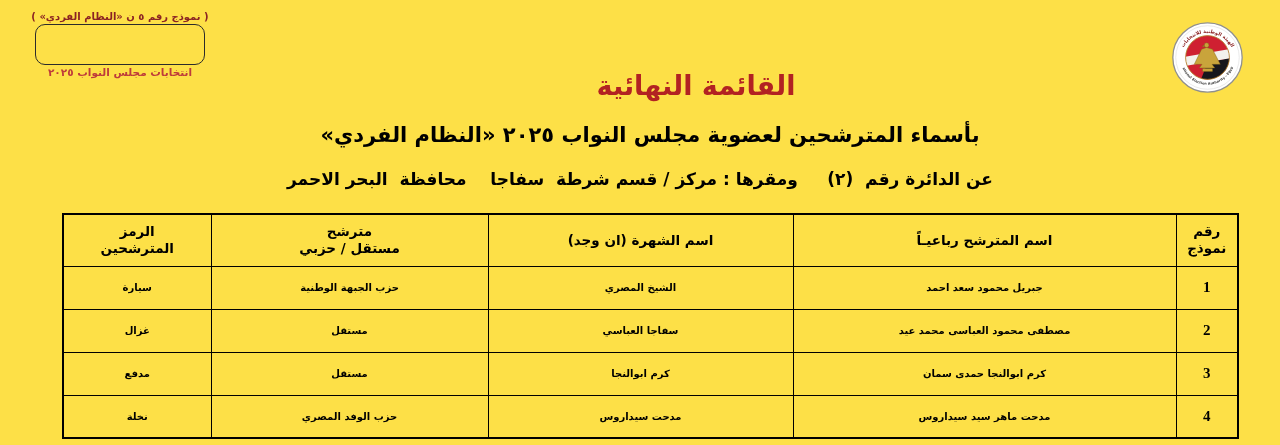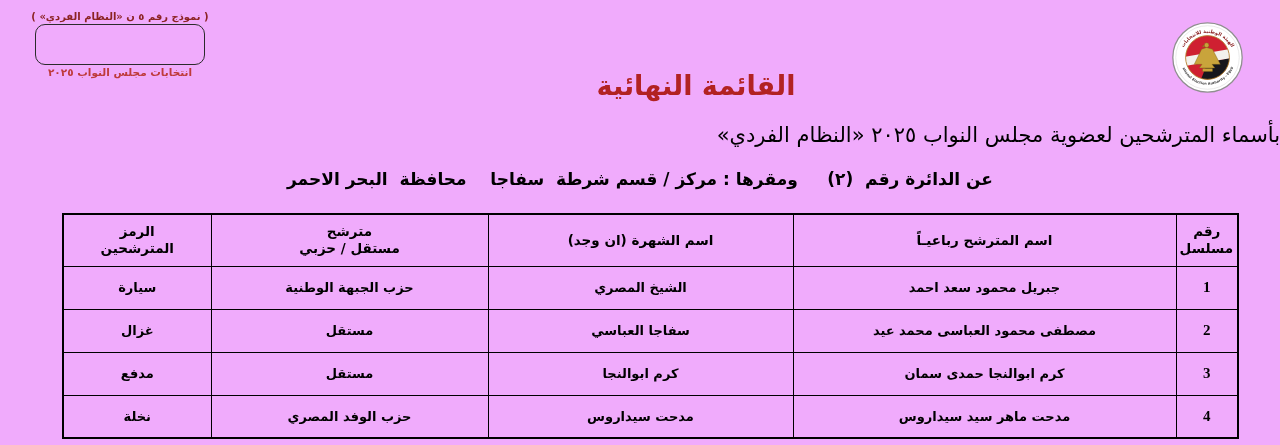--- a/index.html
+++ b/index.html
@@ -6,7 +6,7 @@
   .page{
     position:relative;
     width:1280px;height:445px;
-    background:#f0abfc;
+    background:#fde047;
     overflow:hidden;
     font-family:"DejaVu Sans", sans-serif;
   }

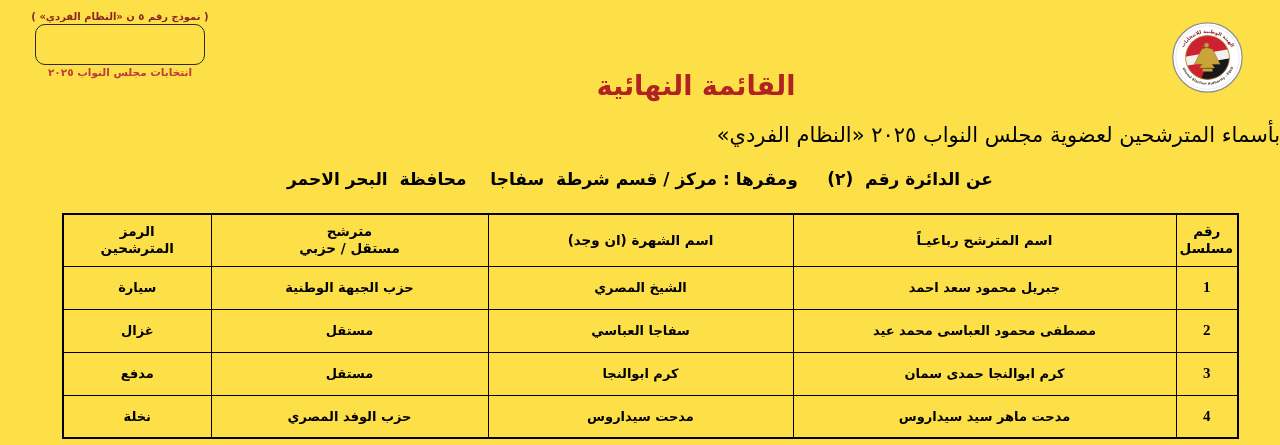--- a/index.html
+++ b/index.html
@@ -29,8 +29,8 @@
   }
   .subtitle{
     position:absolute;top:123px;left:0;width:1280px;box-sizing:border-box;padding-left:20px;
-    direction:rtl;
-    font-size:21px;font-weight:normal;color:#000;
+    text-align:center;direction:rtl;
+    font-size:21px;font-weight:bold;color:#000;
   }
   .district{
     position:absolute;top:169px;left:0;width:1280px;

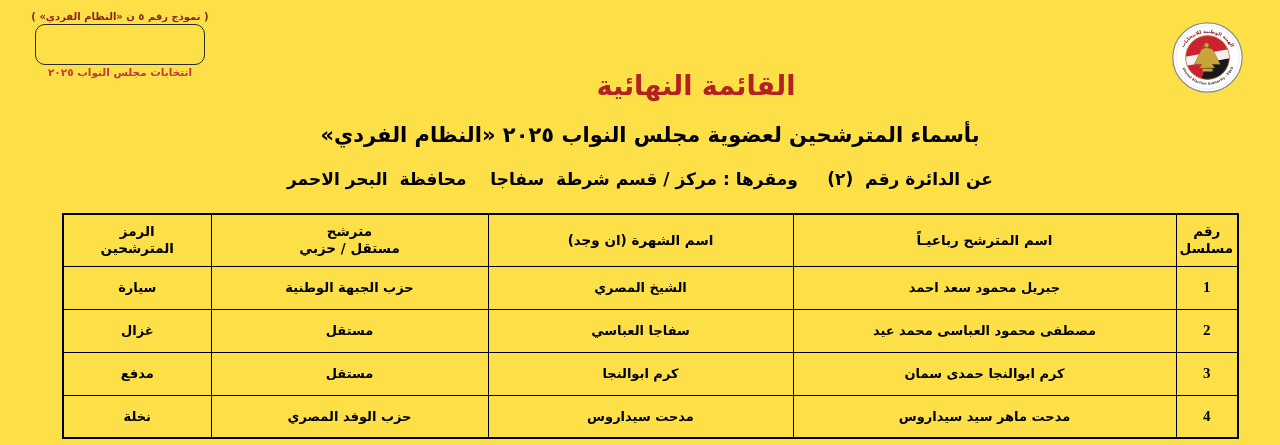--- a/index.html
+++ b/index.html
@@ -112,7 +112,7 @@
     <thead>
       <tr>
         <th class="hdr">رقم
-مسلسل</th>
+نموذج</th>
         <th class="hdr">اسم المترشح رباعيـاً</th>
         <th class="hdr">اسم الشهرة (ان وجد)</th>
         <th class="hdr">مترشح

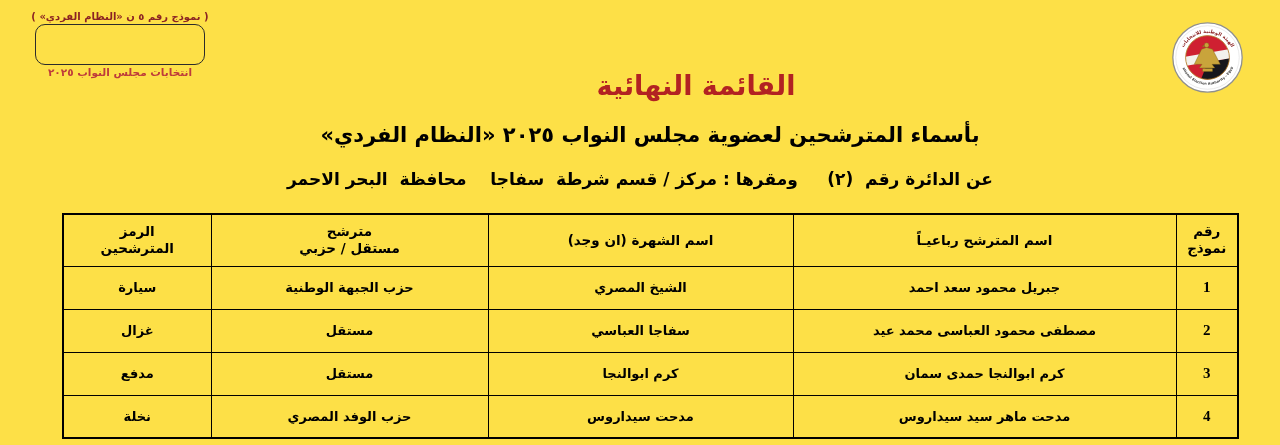--- a/index.html
+++ b/index.html
@@ -52,7 +52,7 @@
   table.candidates thead tr{height:52px;}
   table.candidates tbody tr{height:43px;}
   th.hdr{font-size:13.5px;line-height:17px;white-space:pre-line;}
-  td.cell{font-size:13px;}
+  td.cell{font-size:10px;}
   td.serial{font-family:"Liberation Serif","DejaVu Serif",serif;font-size:15px;}
 </style>
 </head>

